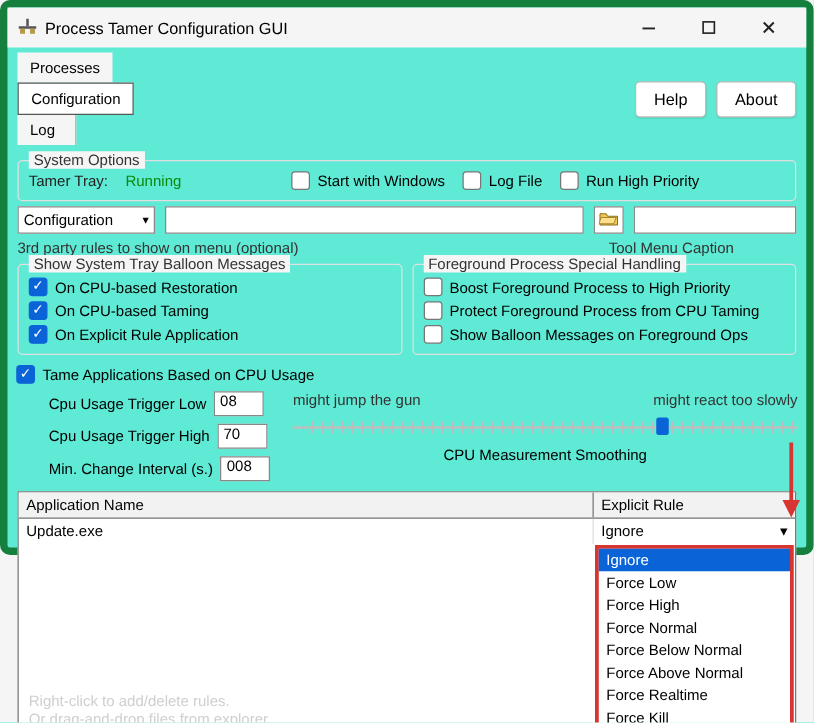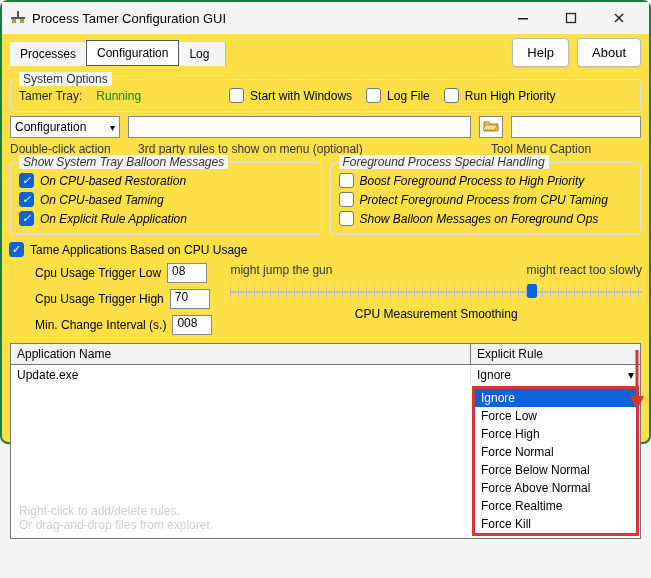--- a/index.html
+++ b/index.html
@@ -16,8 +16,8 @@
   .window {
     width: 651px;
     height: 444px;
-    background: #fde047;
-    border: 2px solid #15803d;
+    background: #5eead4;
+    border: 6px solid #15803d;
     border-radius: 8px;
     position: relative;
   }

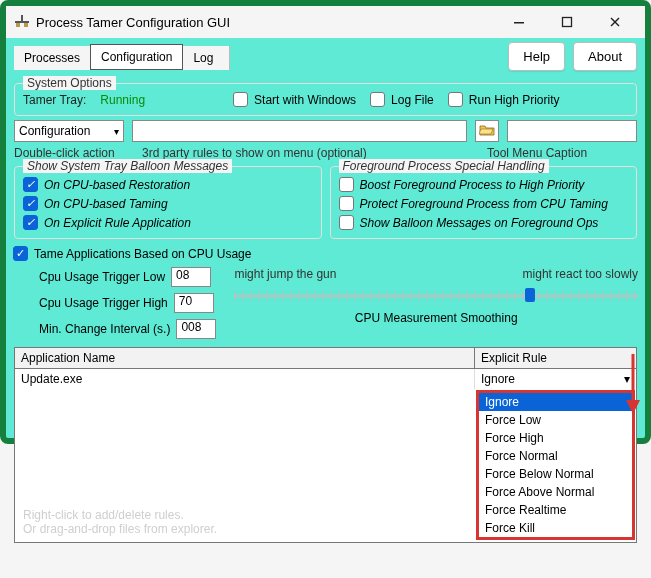--- a/index.html
+++ b/index.html
@@ -42,7 +42,7 @@
     padding: 4px 8px 8px 8px;
     gap: 10px;
   }
-  .tabs { display: flex; align-items: flex-end; }
+  .tabs { display: flex; align-items: flex-start; flex-direction: column; }
   .tab {
     padding: 5px 10px;
     font-size: 12px;

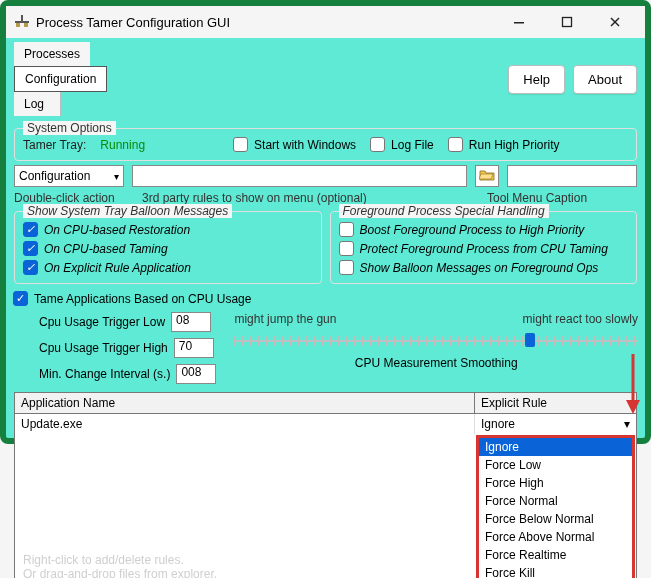--- a/index.html
+++ b/index.html
@@ -269,7 +269,6 @@
     <div class="text-input" style="width:130px;"></div>
   </div>
   <div class="caption-row">
-    <span class="c1">Double-click action</span>
     <span class="c2">3rd party rules to show on menu (optional)</span>
     <span class="c3">Tool Menu Caption</span>
   </div>

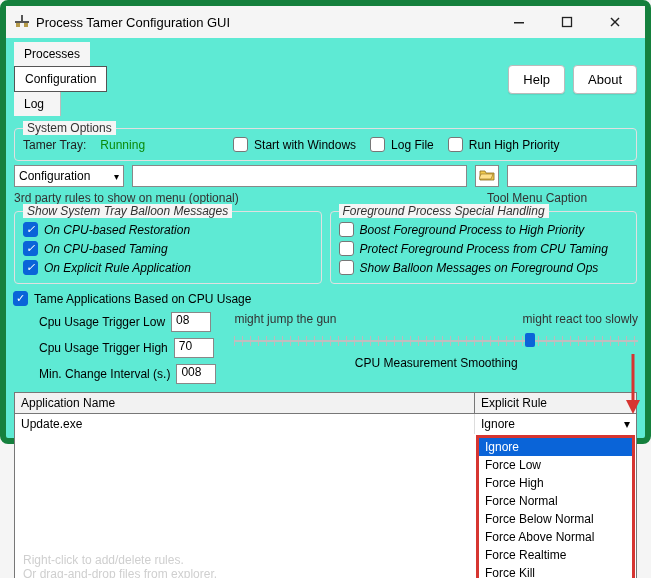--- a/index.html
+++ b/index.html
@@ -124,7 +124,7 @@
   .two-col {
     display: flex; gap: 8px; margin: 0 8px;
   }
-  .two-col .fieldset { flex: 1; margin: 0; font-style: italic; }
+  .two-col .fieldset { flex: 1; margin: 0; }
   .vstack { display: flex; flex-direction: column; gap: 4px; margin-top: -10px; }
 
   .tame-section { margin: 7px; }

